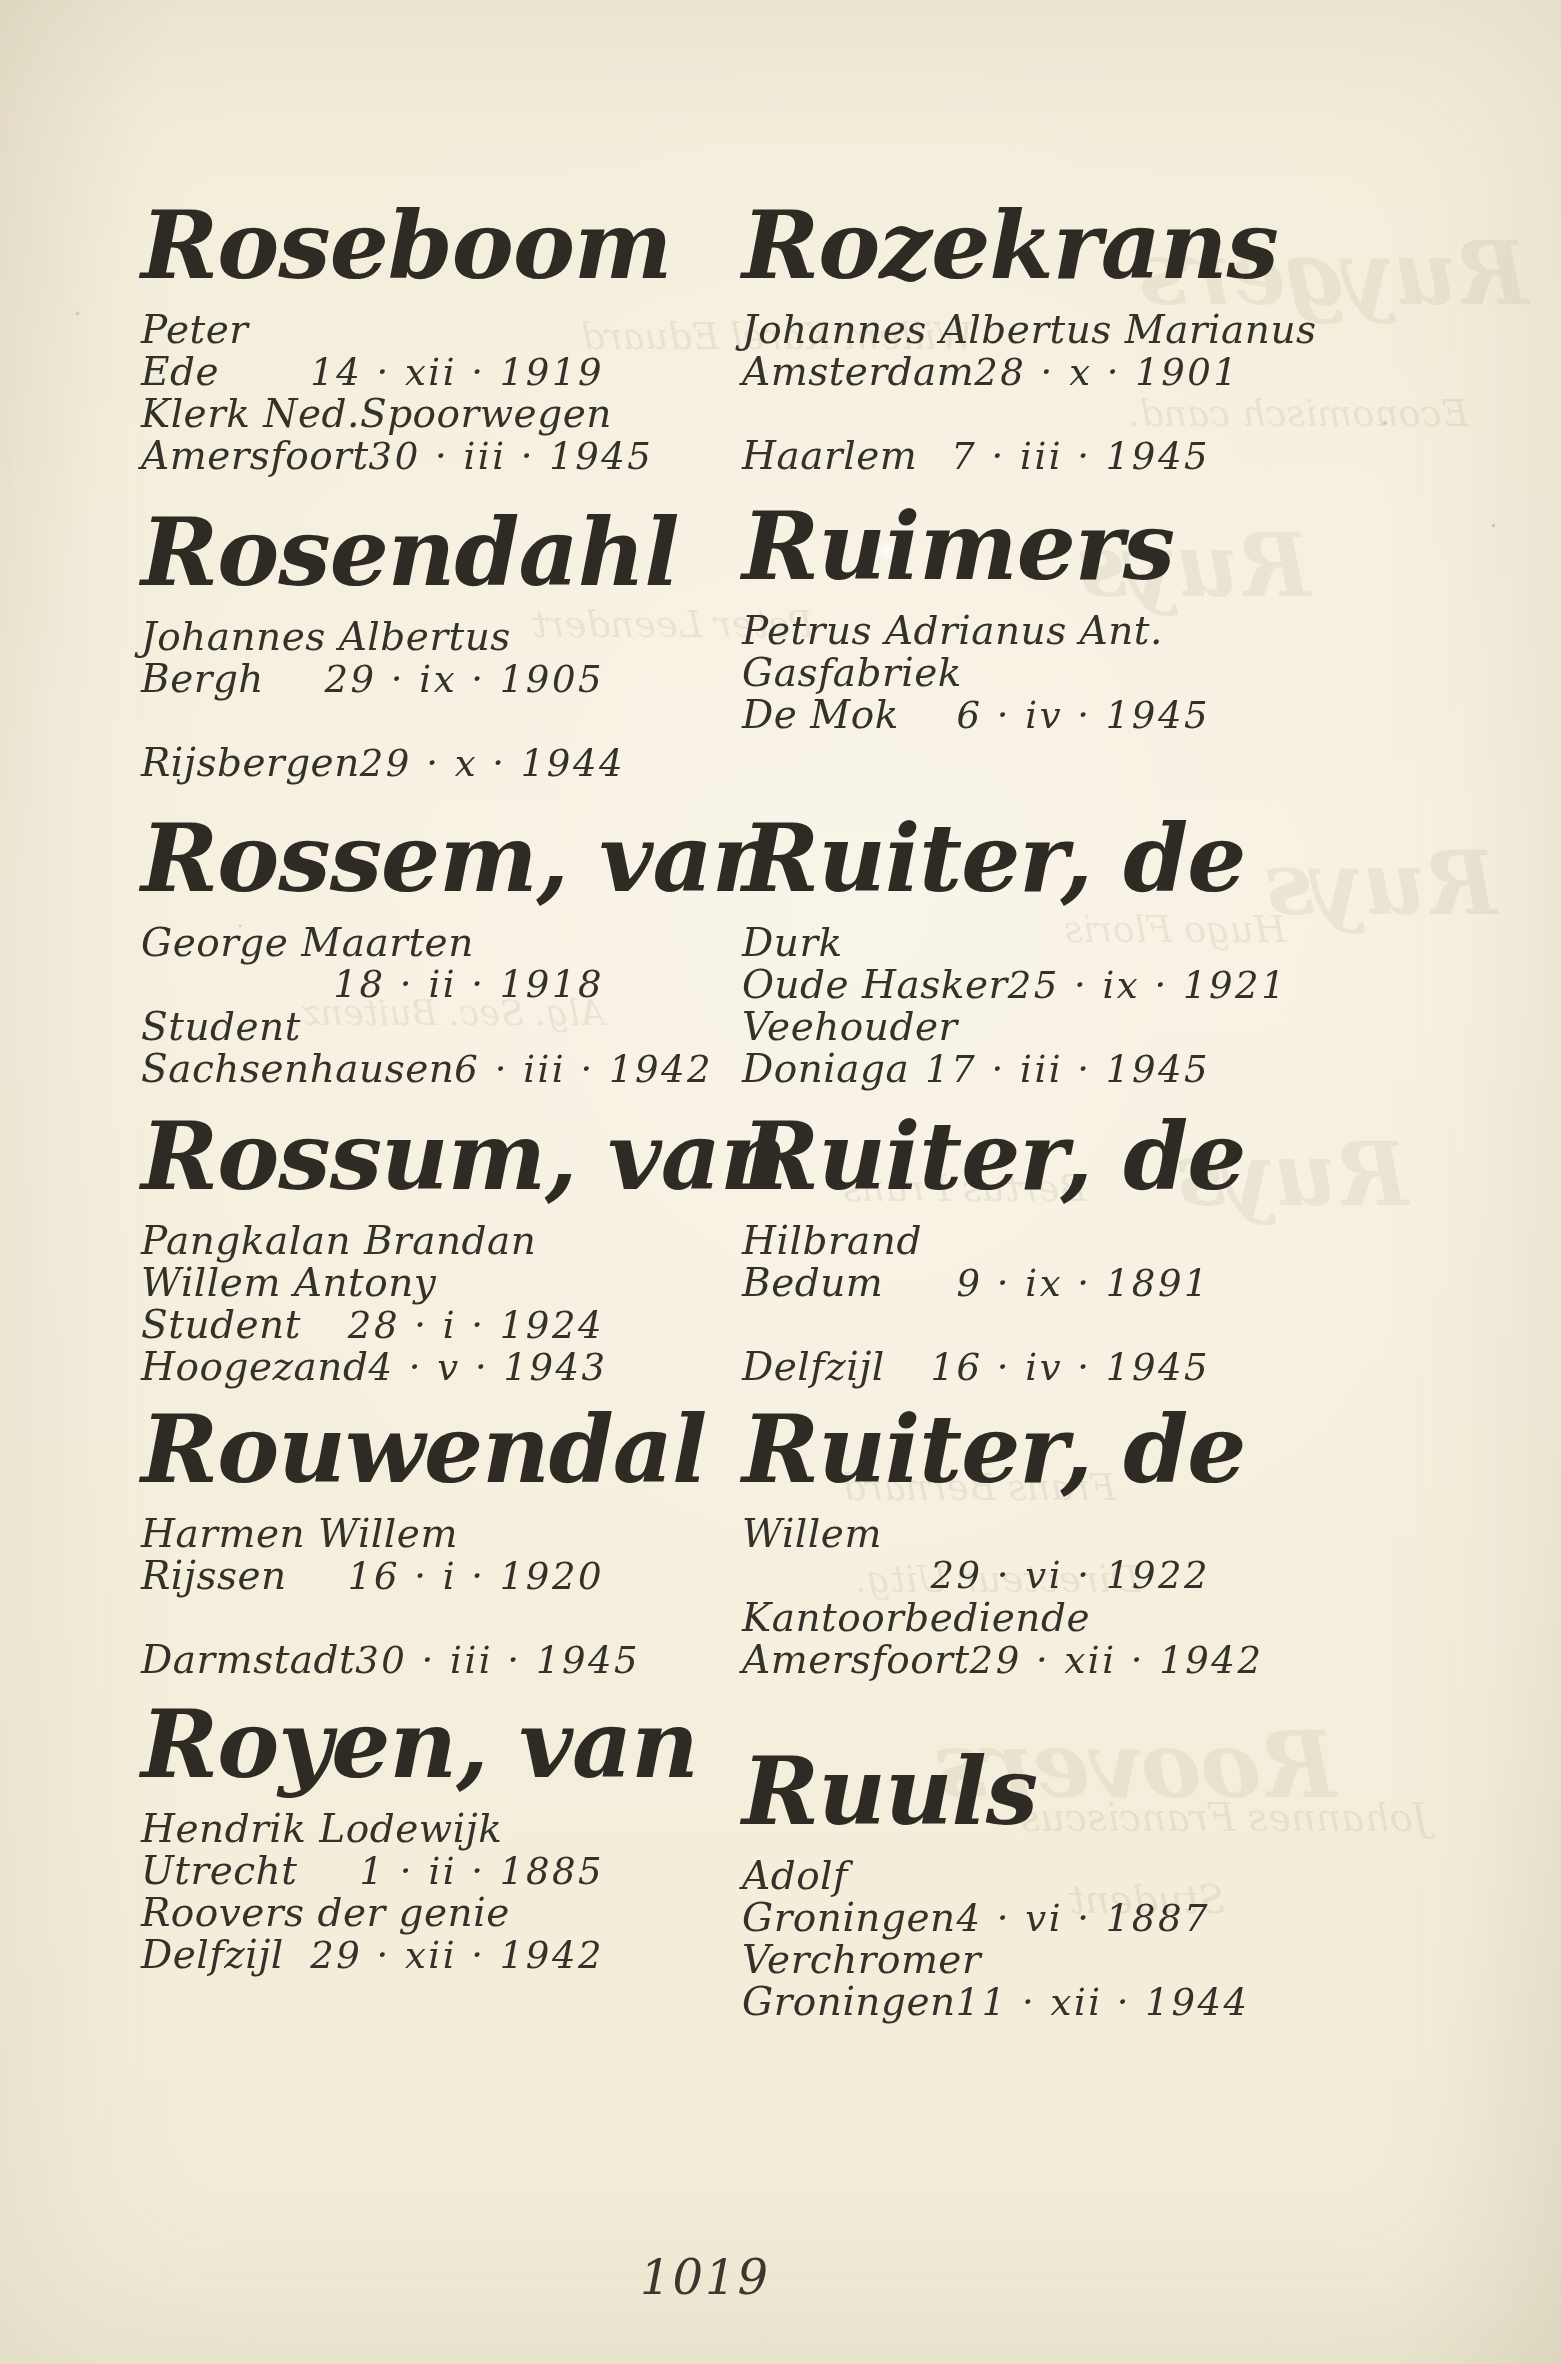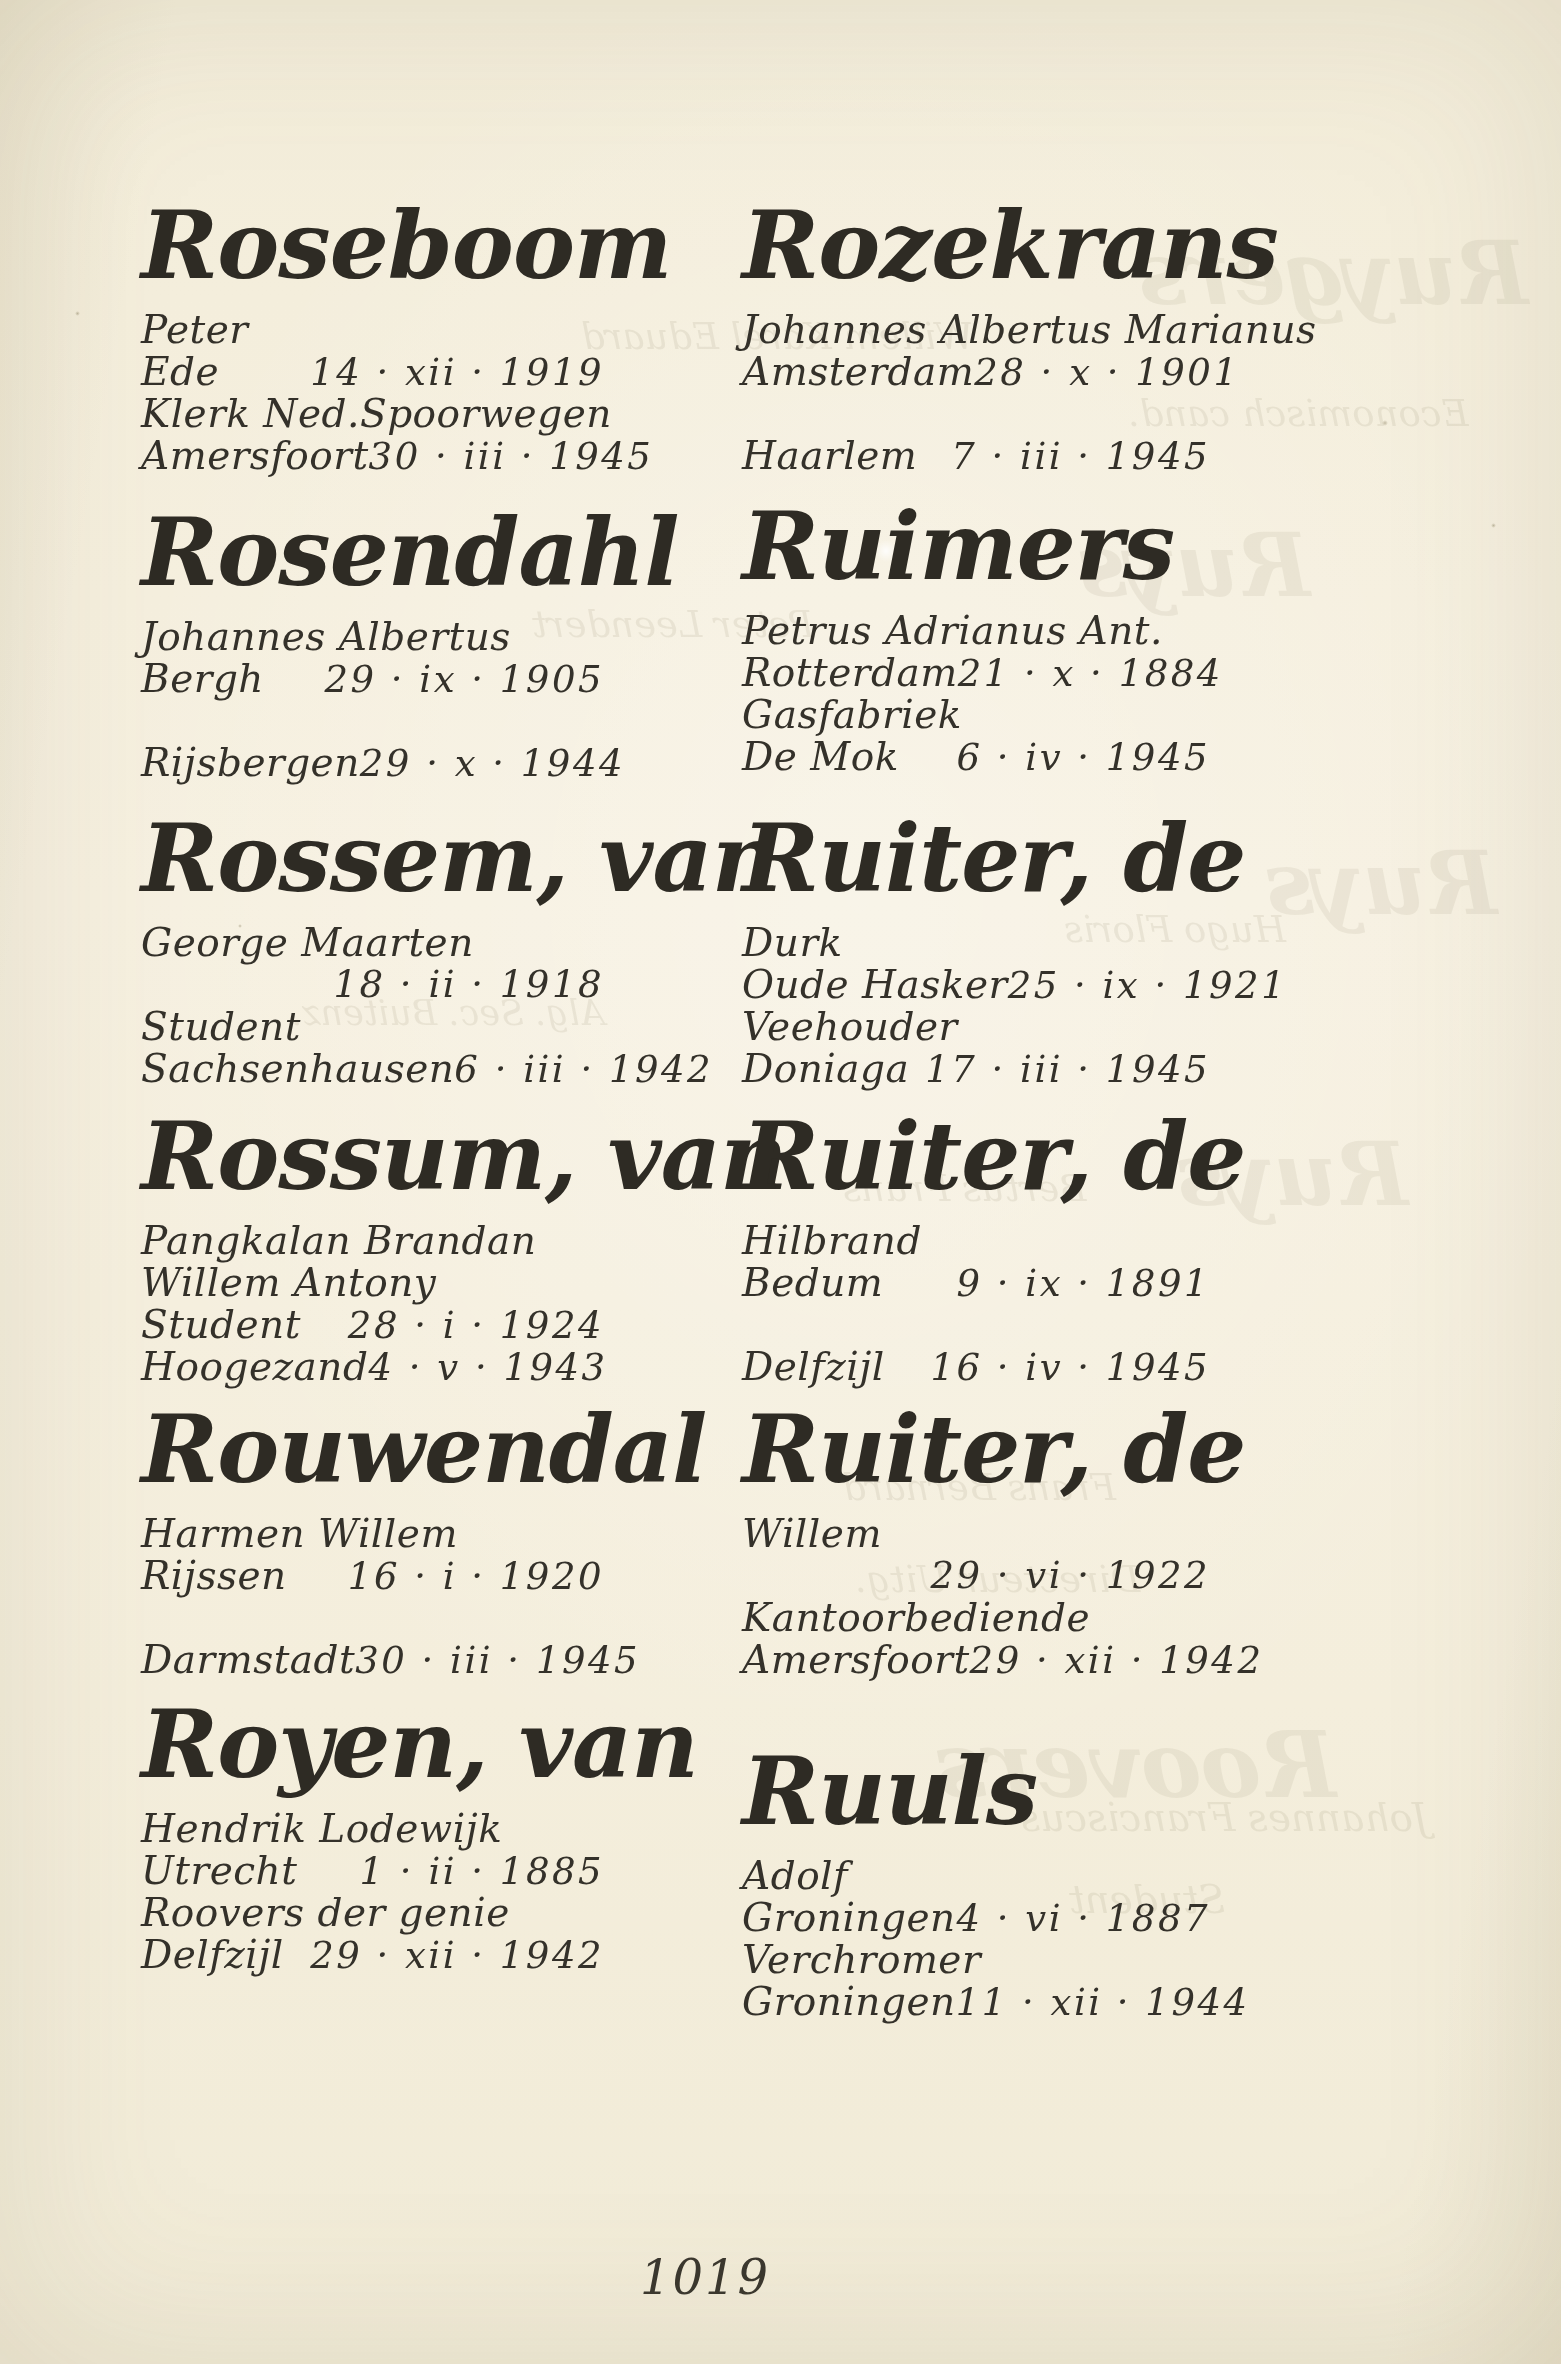--- a/index.html
+++ b/index.html
@@ -233,10 +233,6 @@
       <span class="dt"></span>
       </div>
     <div class="dline">
-      <span>Rotterdam</span>
-      <span class="dt">21 · x · 1884</span>
-      </div>
-    <div class="dline">
       <span>Gasfabriek</span>
       <span class="dt"></span>
       </div>

